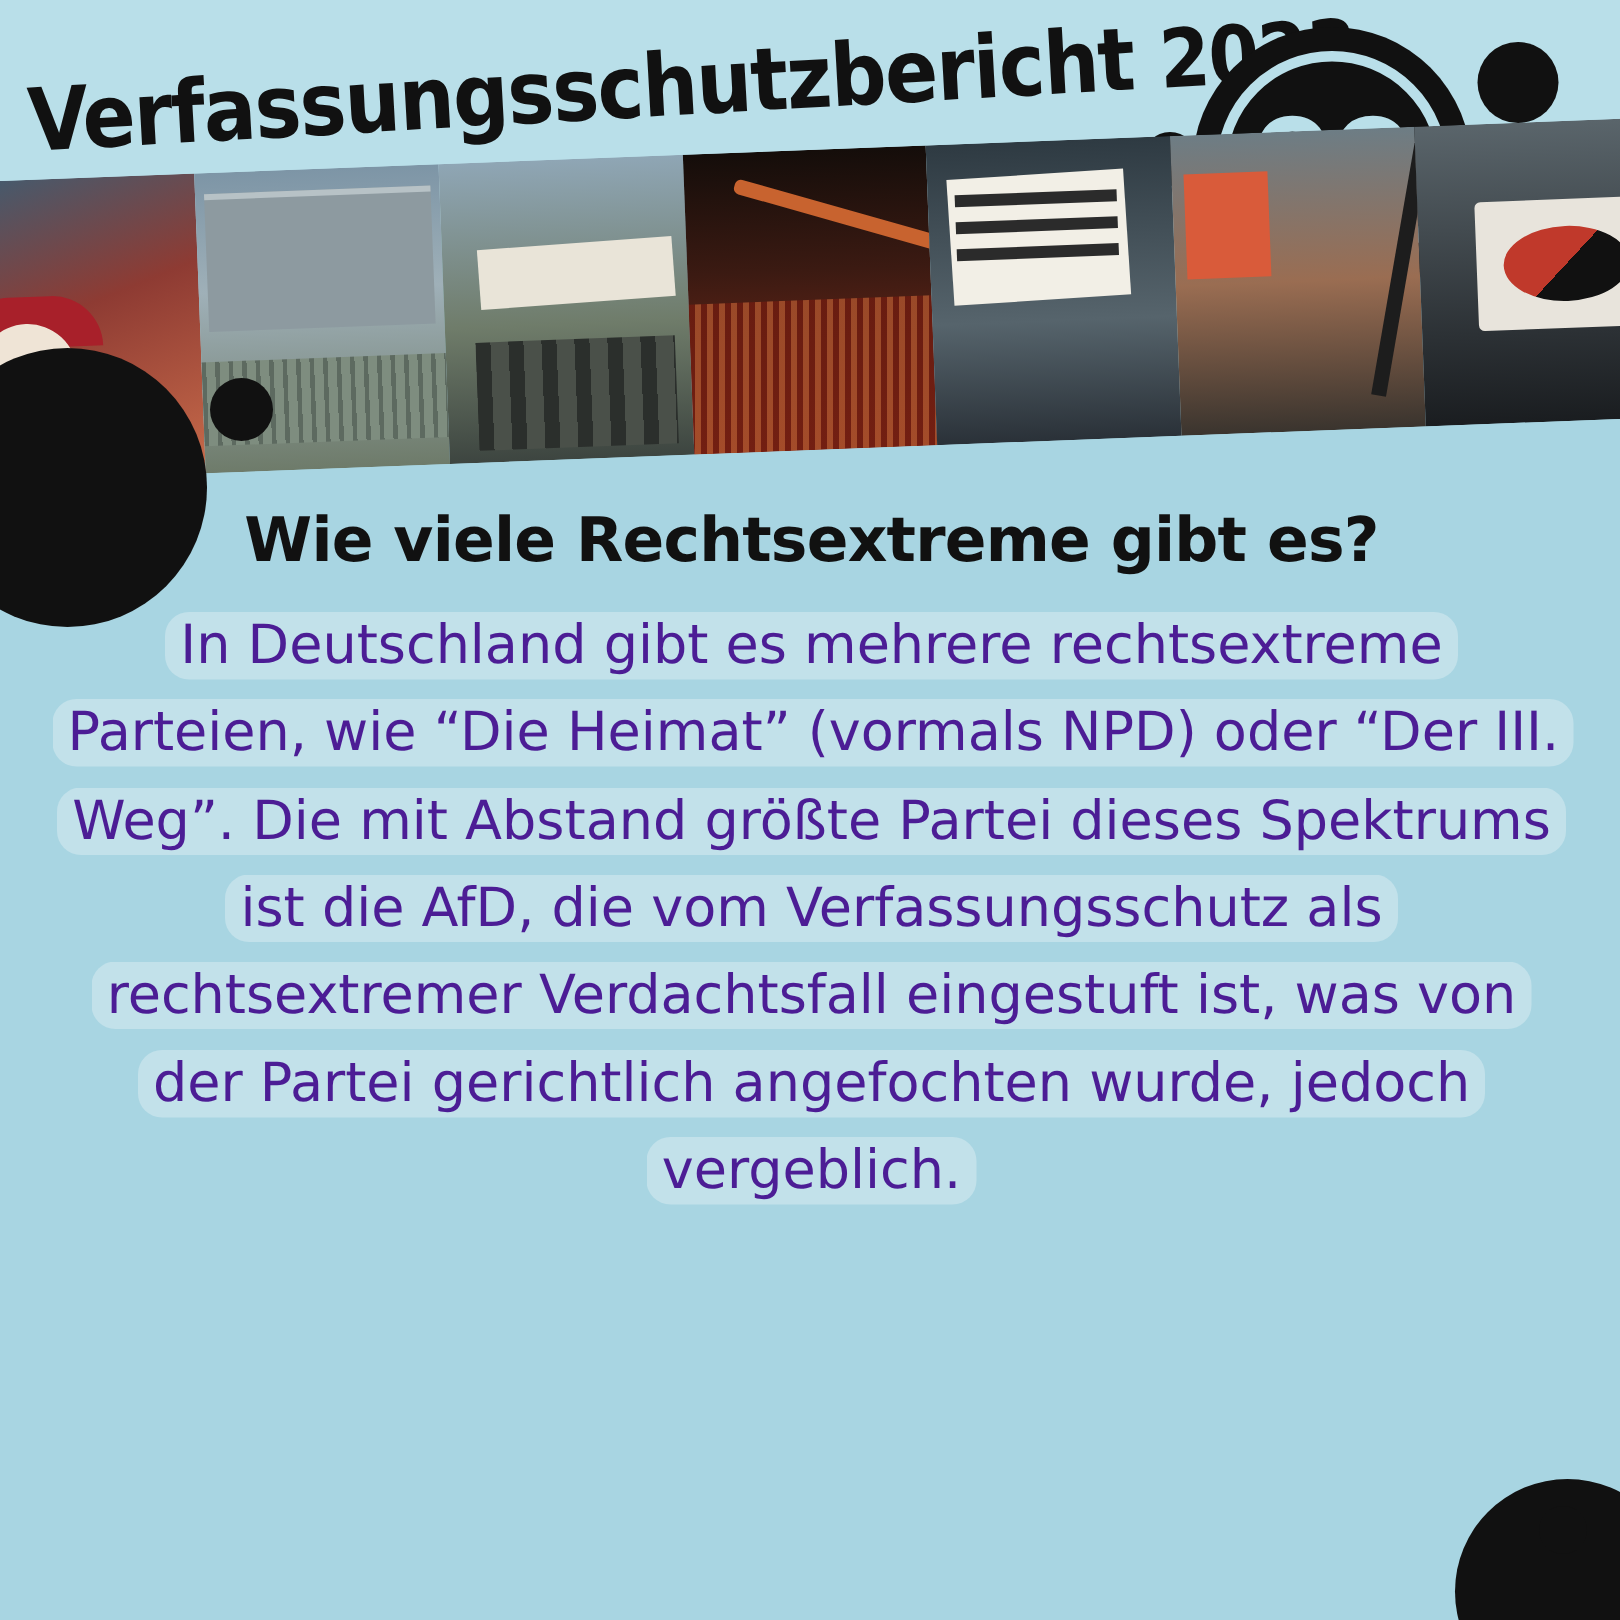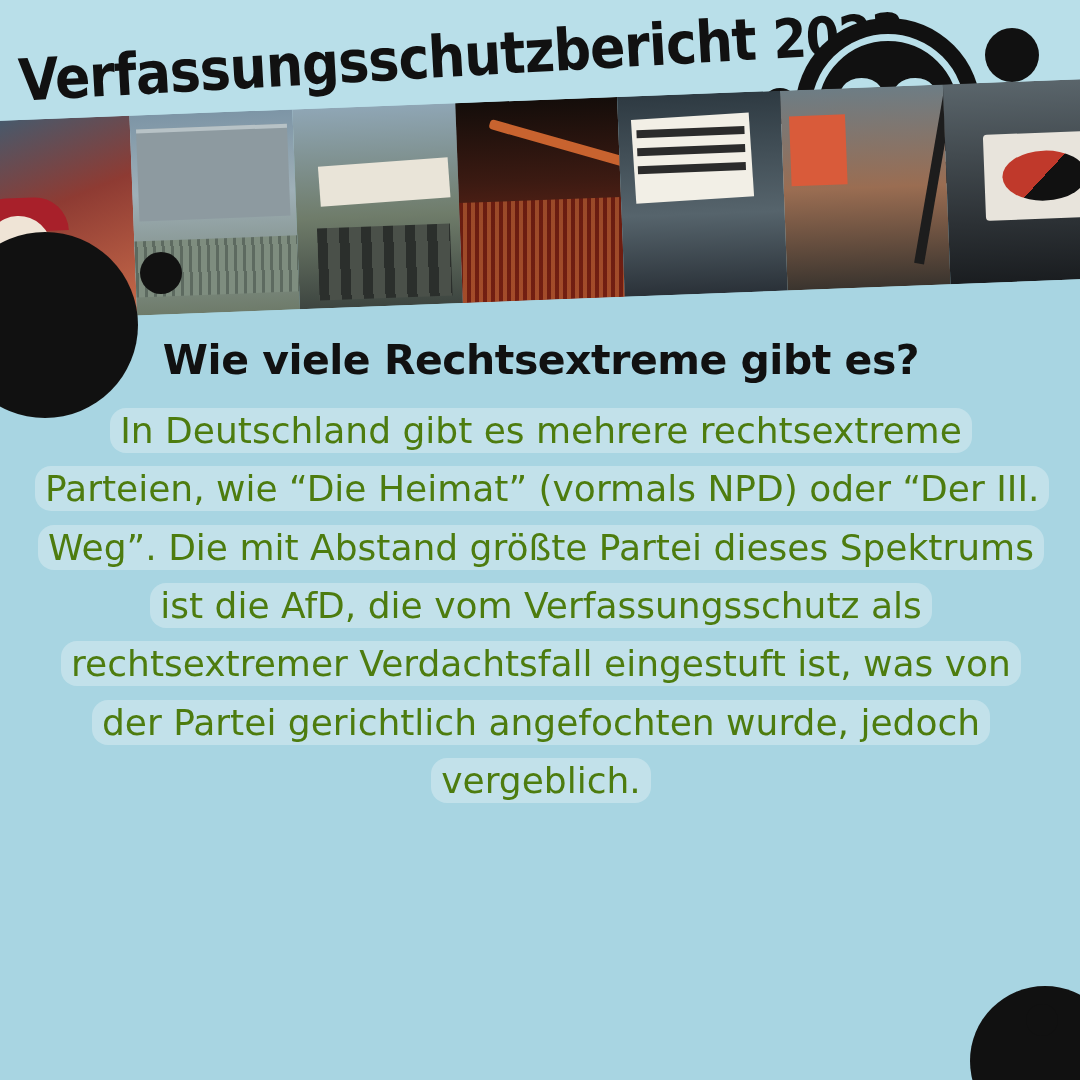--- a/index.html
+++ b/index.html
@@ -269,7 +269,7 @@
     text-align: center;
     font-size: 36px;
     line-height: 1.48;
-    color: #4d7c0f;
+    color: #4c1d95;
     padding: 0 34px;
     margin: 0 0 6px 0;
   }

